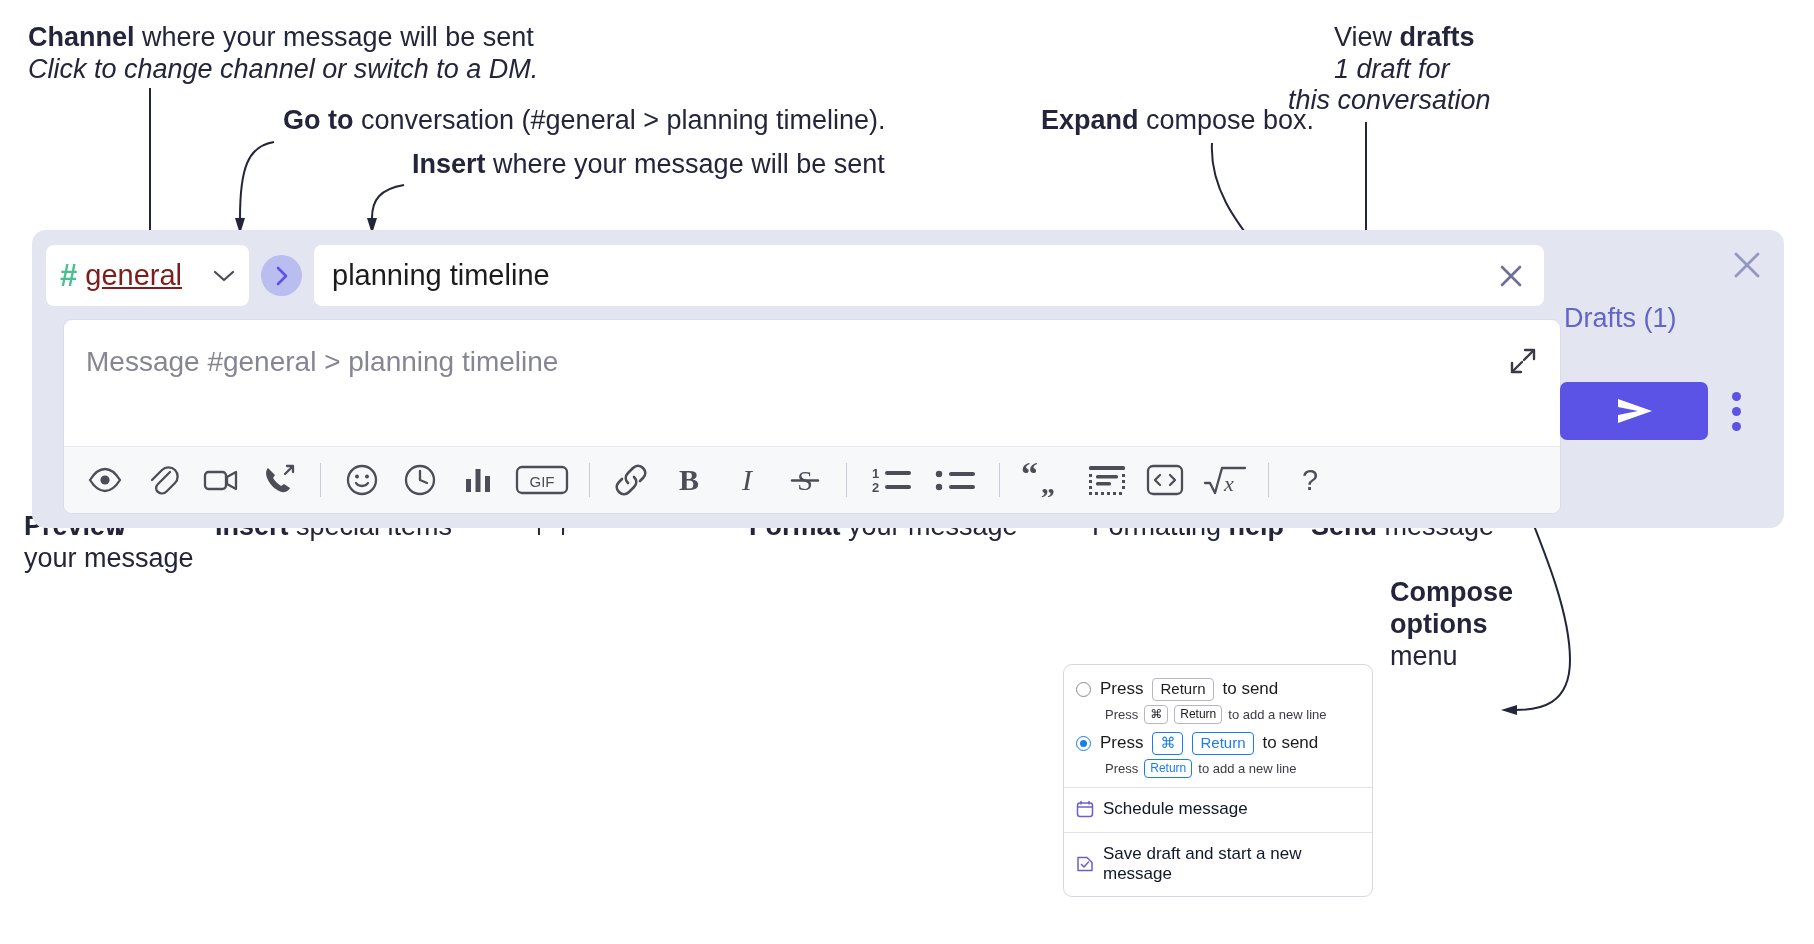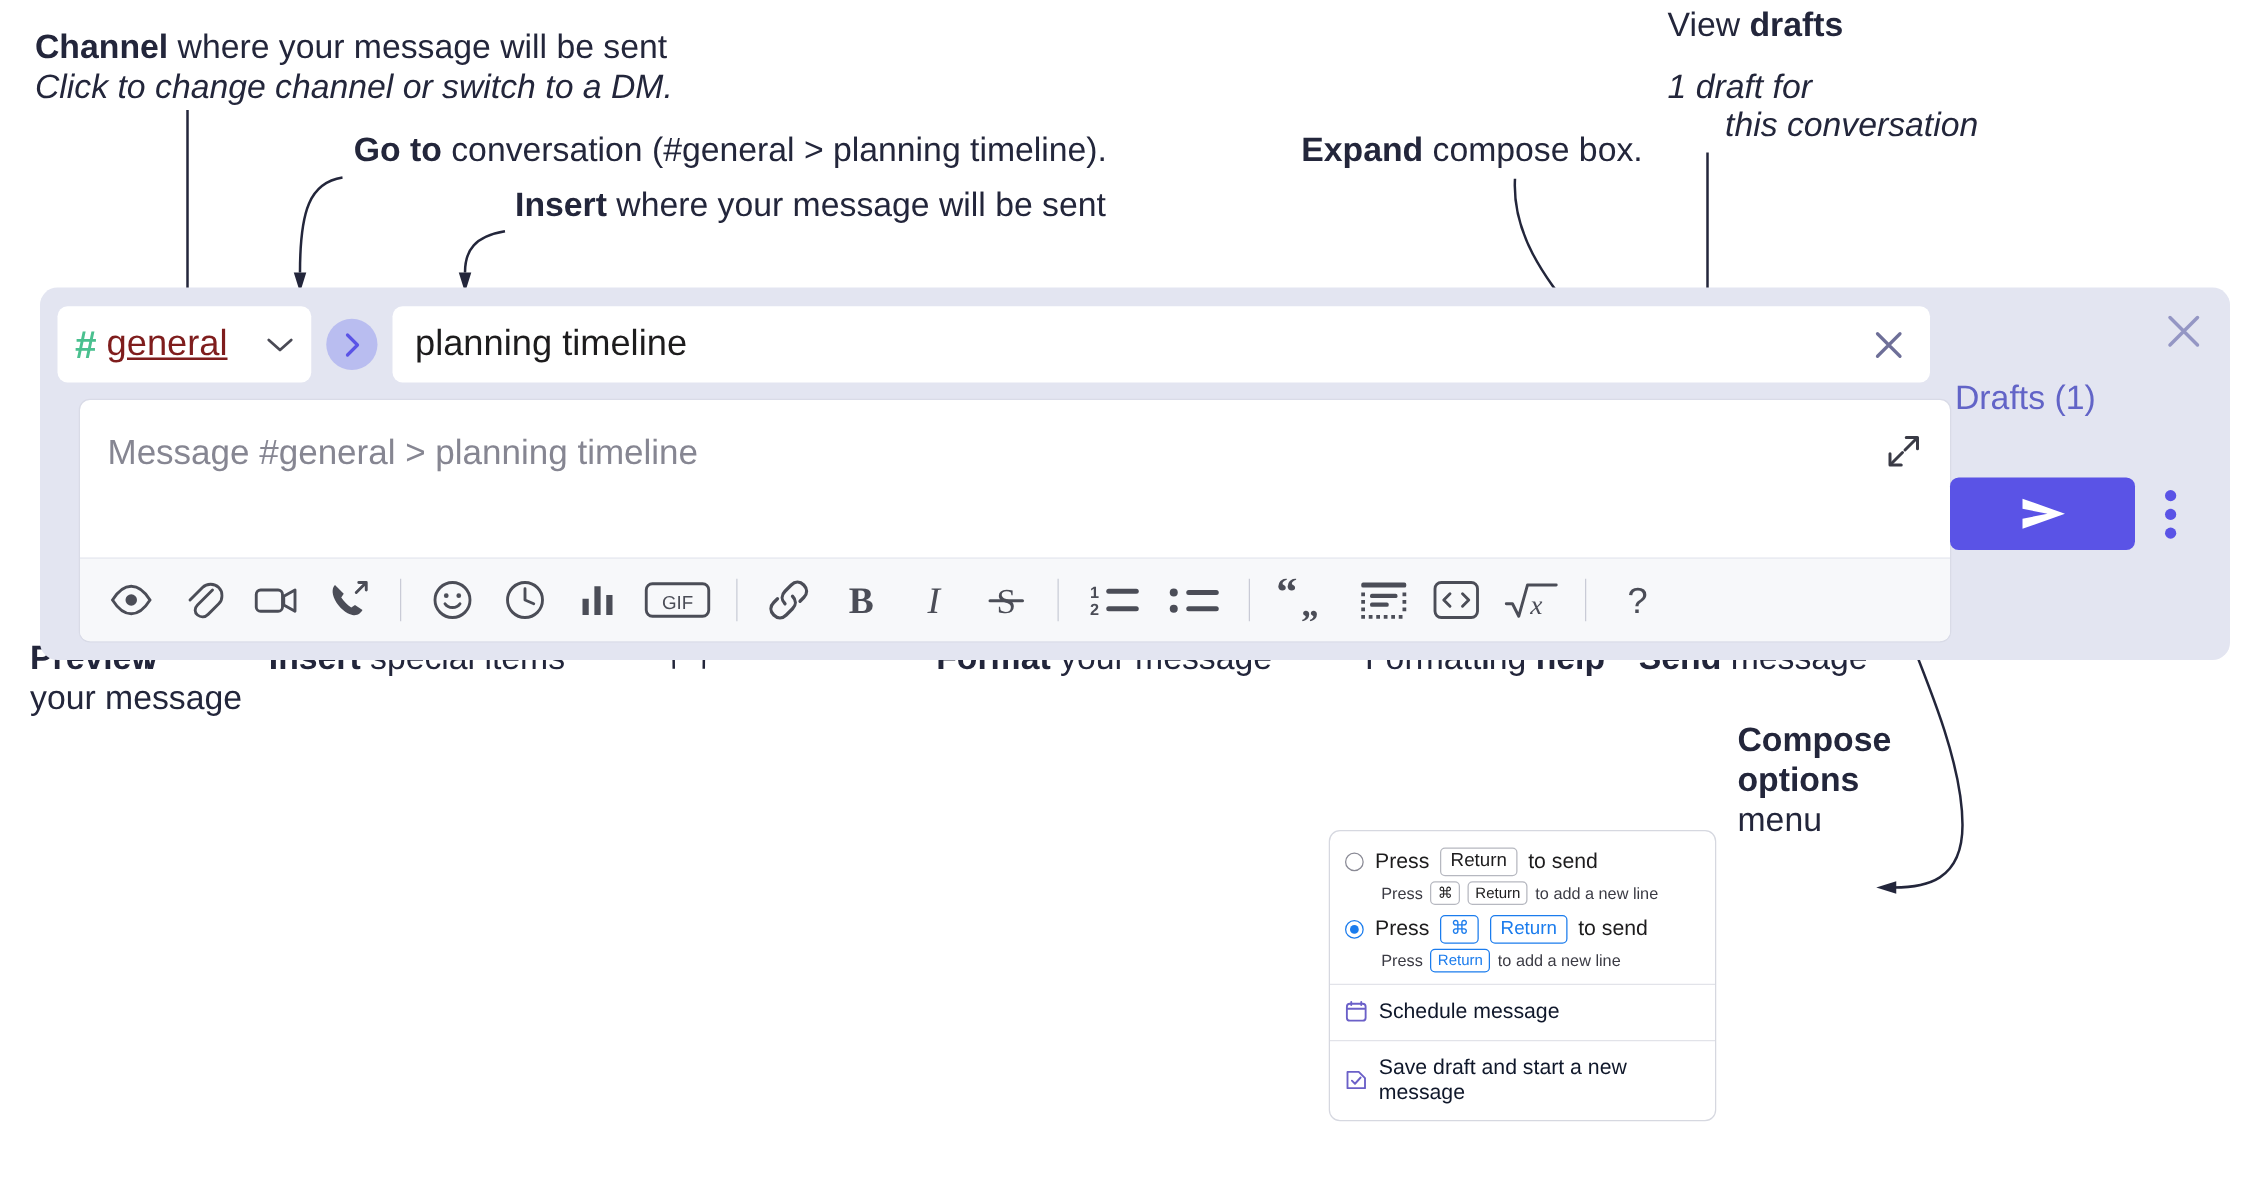--- a/index.html
+++ b/index.html
@@ -201,7 +201,7 @@
     <b>Expand</b><span> compose box.</span>
   </div>
 
-  <div class="anno" style="left:1334px; top:5px;">
+  <div class="anno" style="left:1334px; top:22px;">
     <span>View </span><b>drafts</b>
   </div>
   <div class="anno ital" style="left:1334px; top:54px;">1 draft for</div>

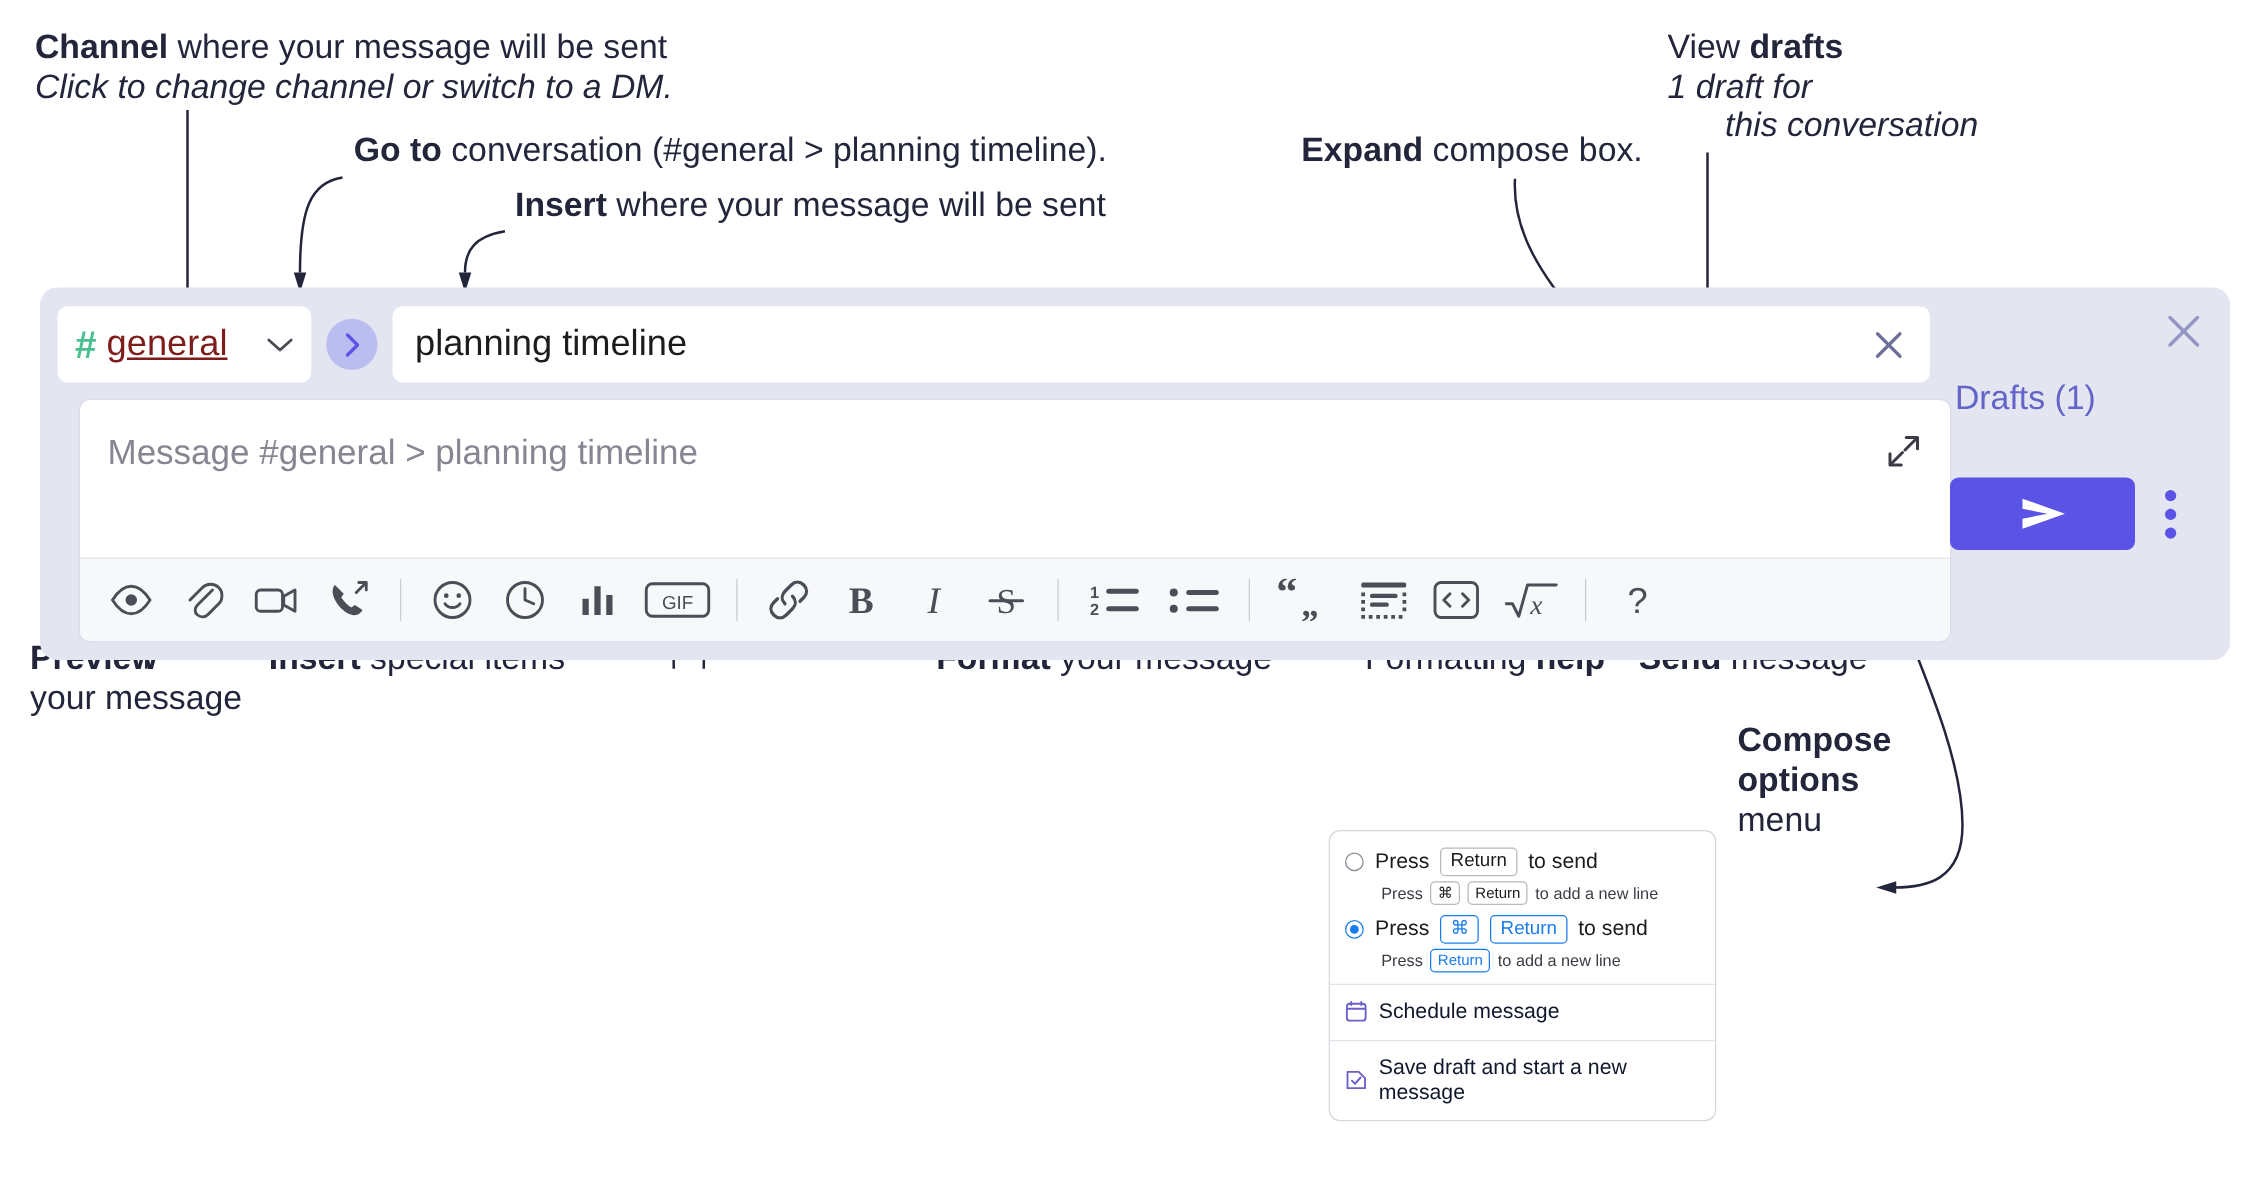--- a/index.html
+++ b/index.html
@@ -205,7 +205,7 @@
     <span>View </span><b>drafts</b>
   </div>
   <div class="anno ital" style="left:1334px; top:54px;">1 draft for</div>
-  <div class="anno ital" style="left:1380px; top:85px;">this conversation</div>
+  <div class="anno ital" style="left:1288px; top:85px;">this conversation</div>
 
   <div class="anno" style="left:24px; top:511px;">
     <b>Preview</b>

